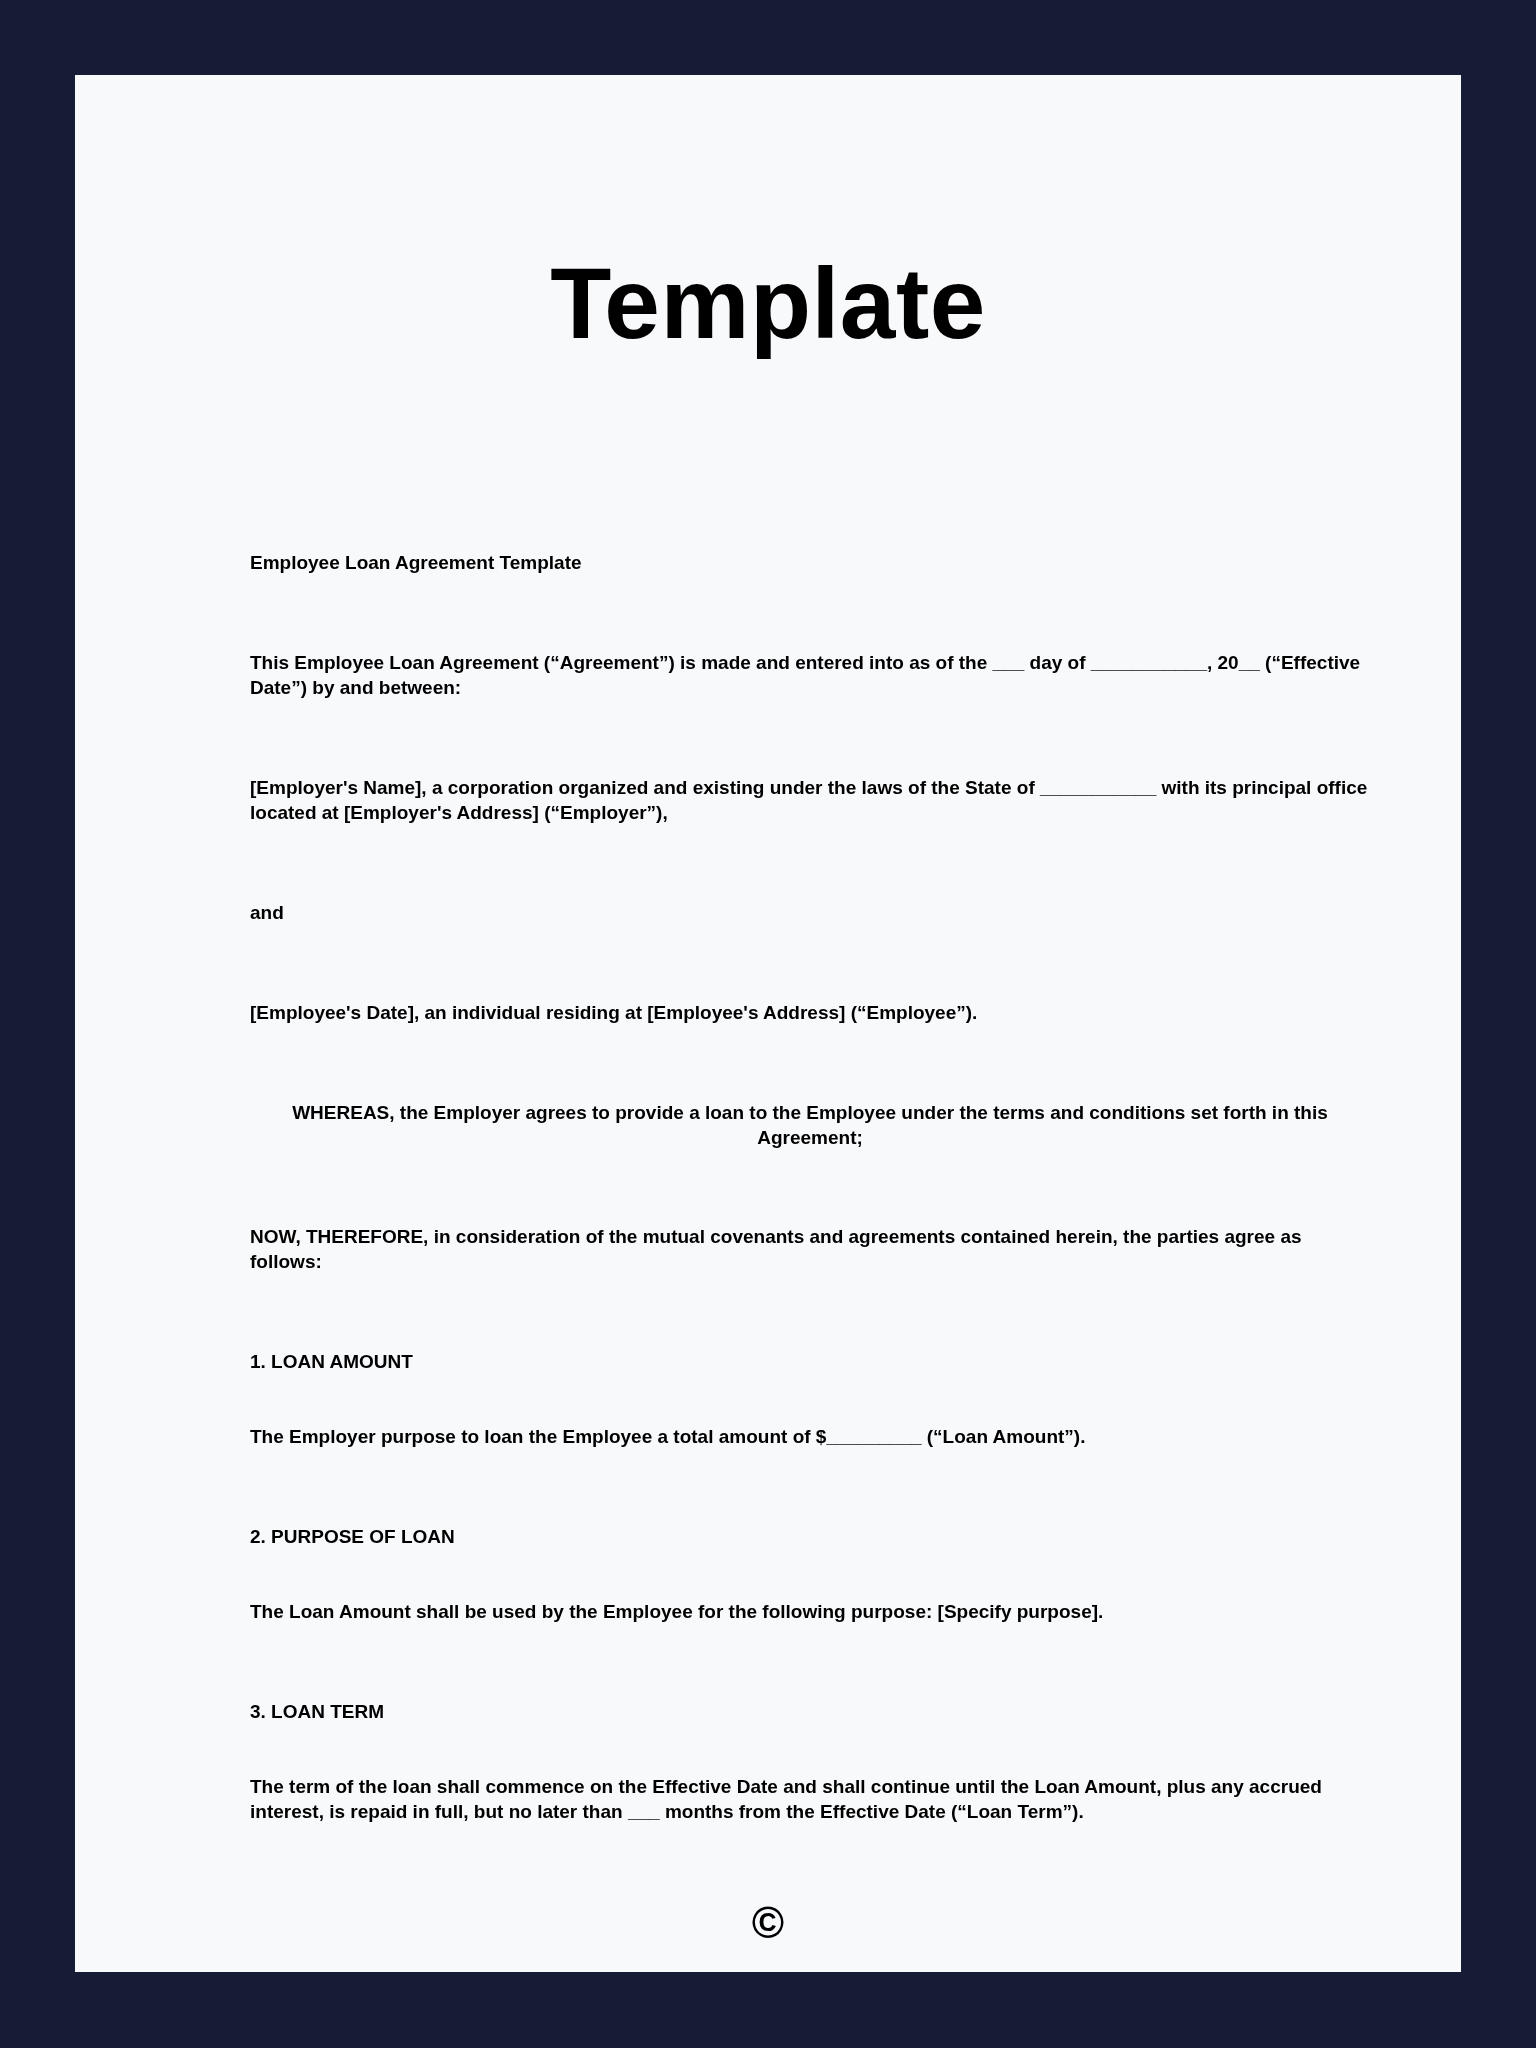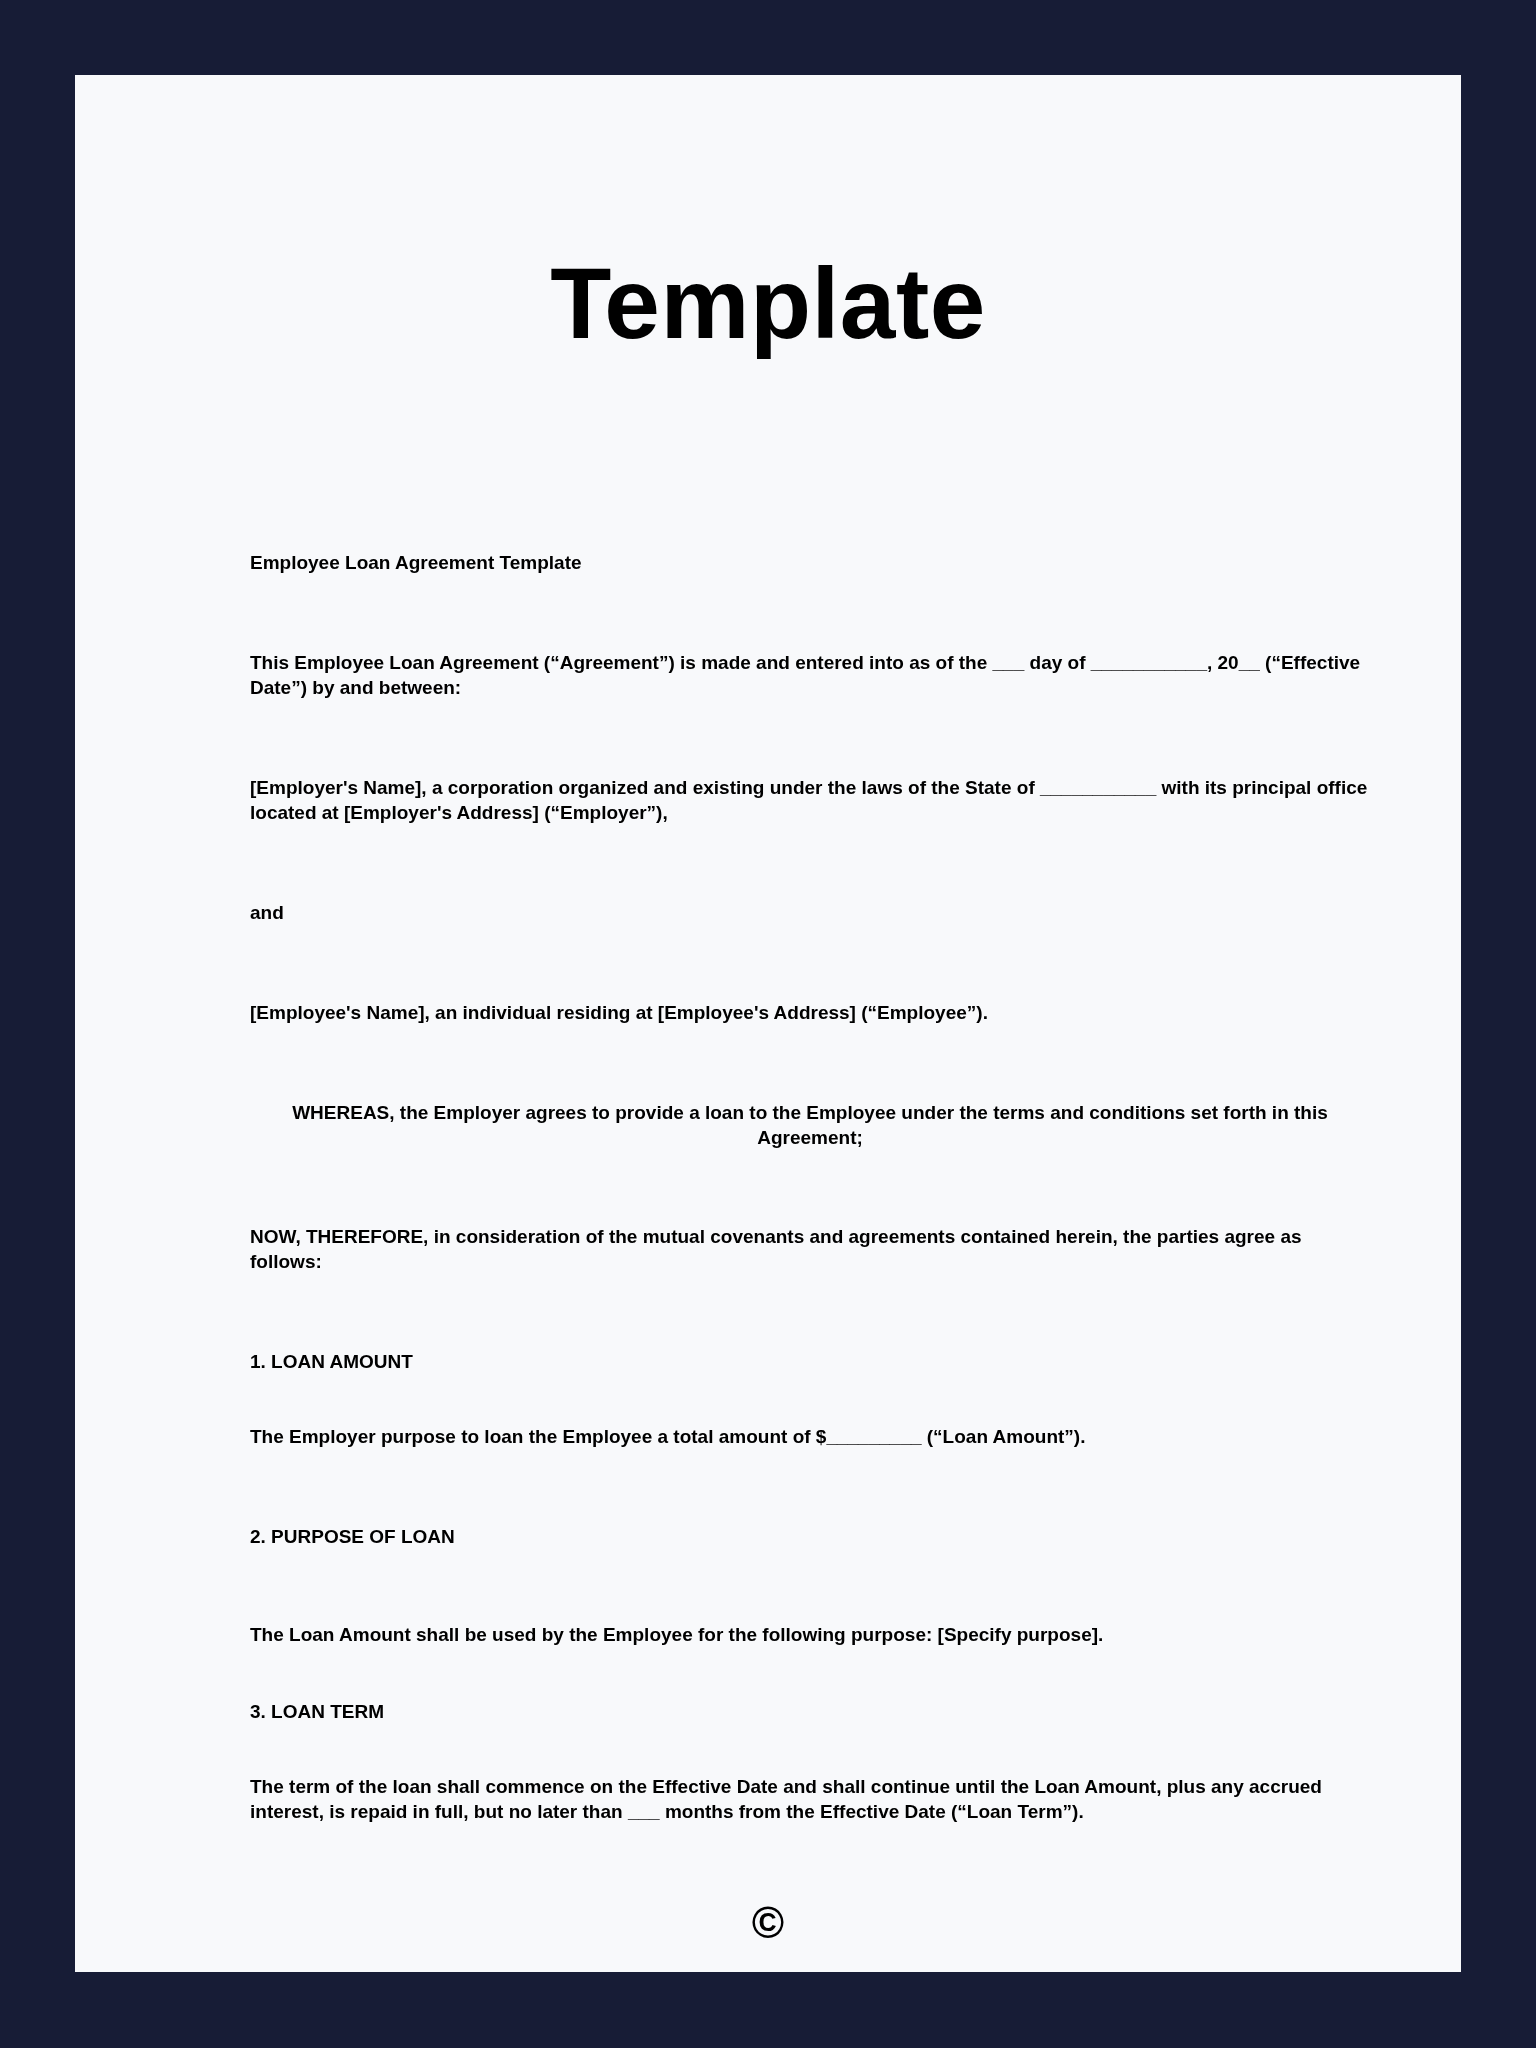--- a/index.html
+++ b/index.html
@@ -75,7 +75,7 @@
     <p class="para" style="top:575px;">This Employee Loan Agreement (“Agreement”) is made and entered into as of the ___ day of ___________, 20__ (“Effective Date”) by and between:</p>
     <p class="para" style="top:700px;">[Employer's Name], a corporation organized and existing under the laws of the State of ___________ with its principal office located at [Employer's Address] (“Employer”),</p>
     <p class="para" style="top:825px;">and</p>
-    <p class="para" style="top:925px;">[Employee's Name], an individual residing at [Employee's Address] (“Employee”).</p>
+    <p class="para" style="top:925px;">[Employee's Date], an individual residing at [Employee's Address] (“Employee”).</p>
     <p class="para" style="top:1025px;text-align:center;">WHEREAS, the Employer agrees to provide a loan to the Employee under the terms and conditions set forth in this Agreement;</p>
     <p class="para" style="top:1149px;">NOW, THEREFORE, in consideration of the mutual covenants and agreements contained herein, the parties agree as follows:</p>
     <p class="para" style="top:1274px;">1. LOAN AMOUNT</p>

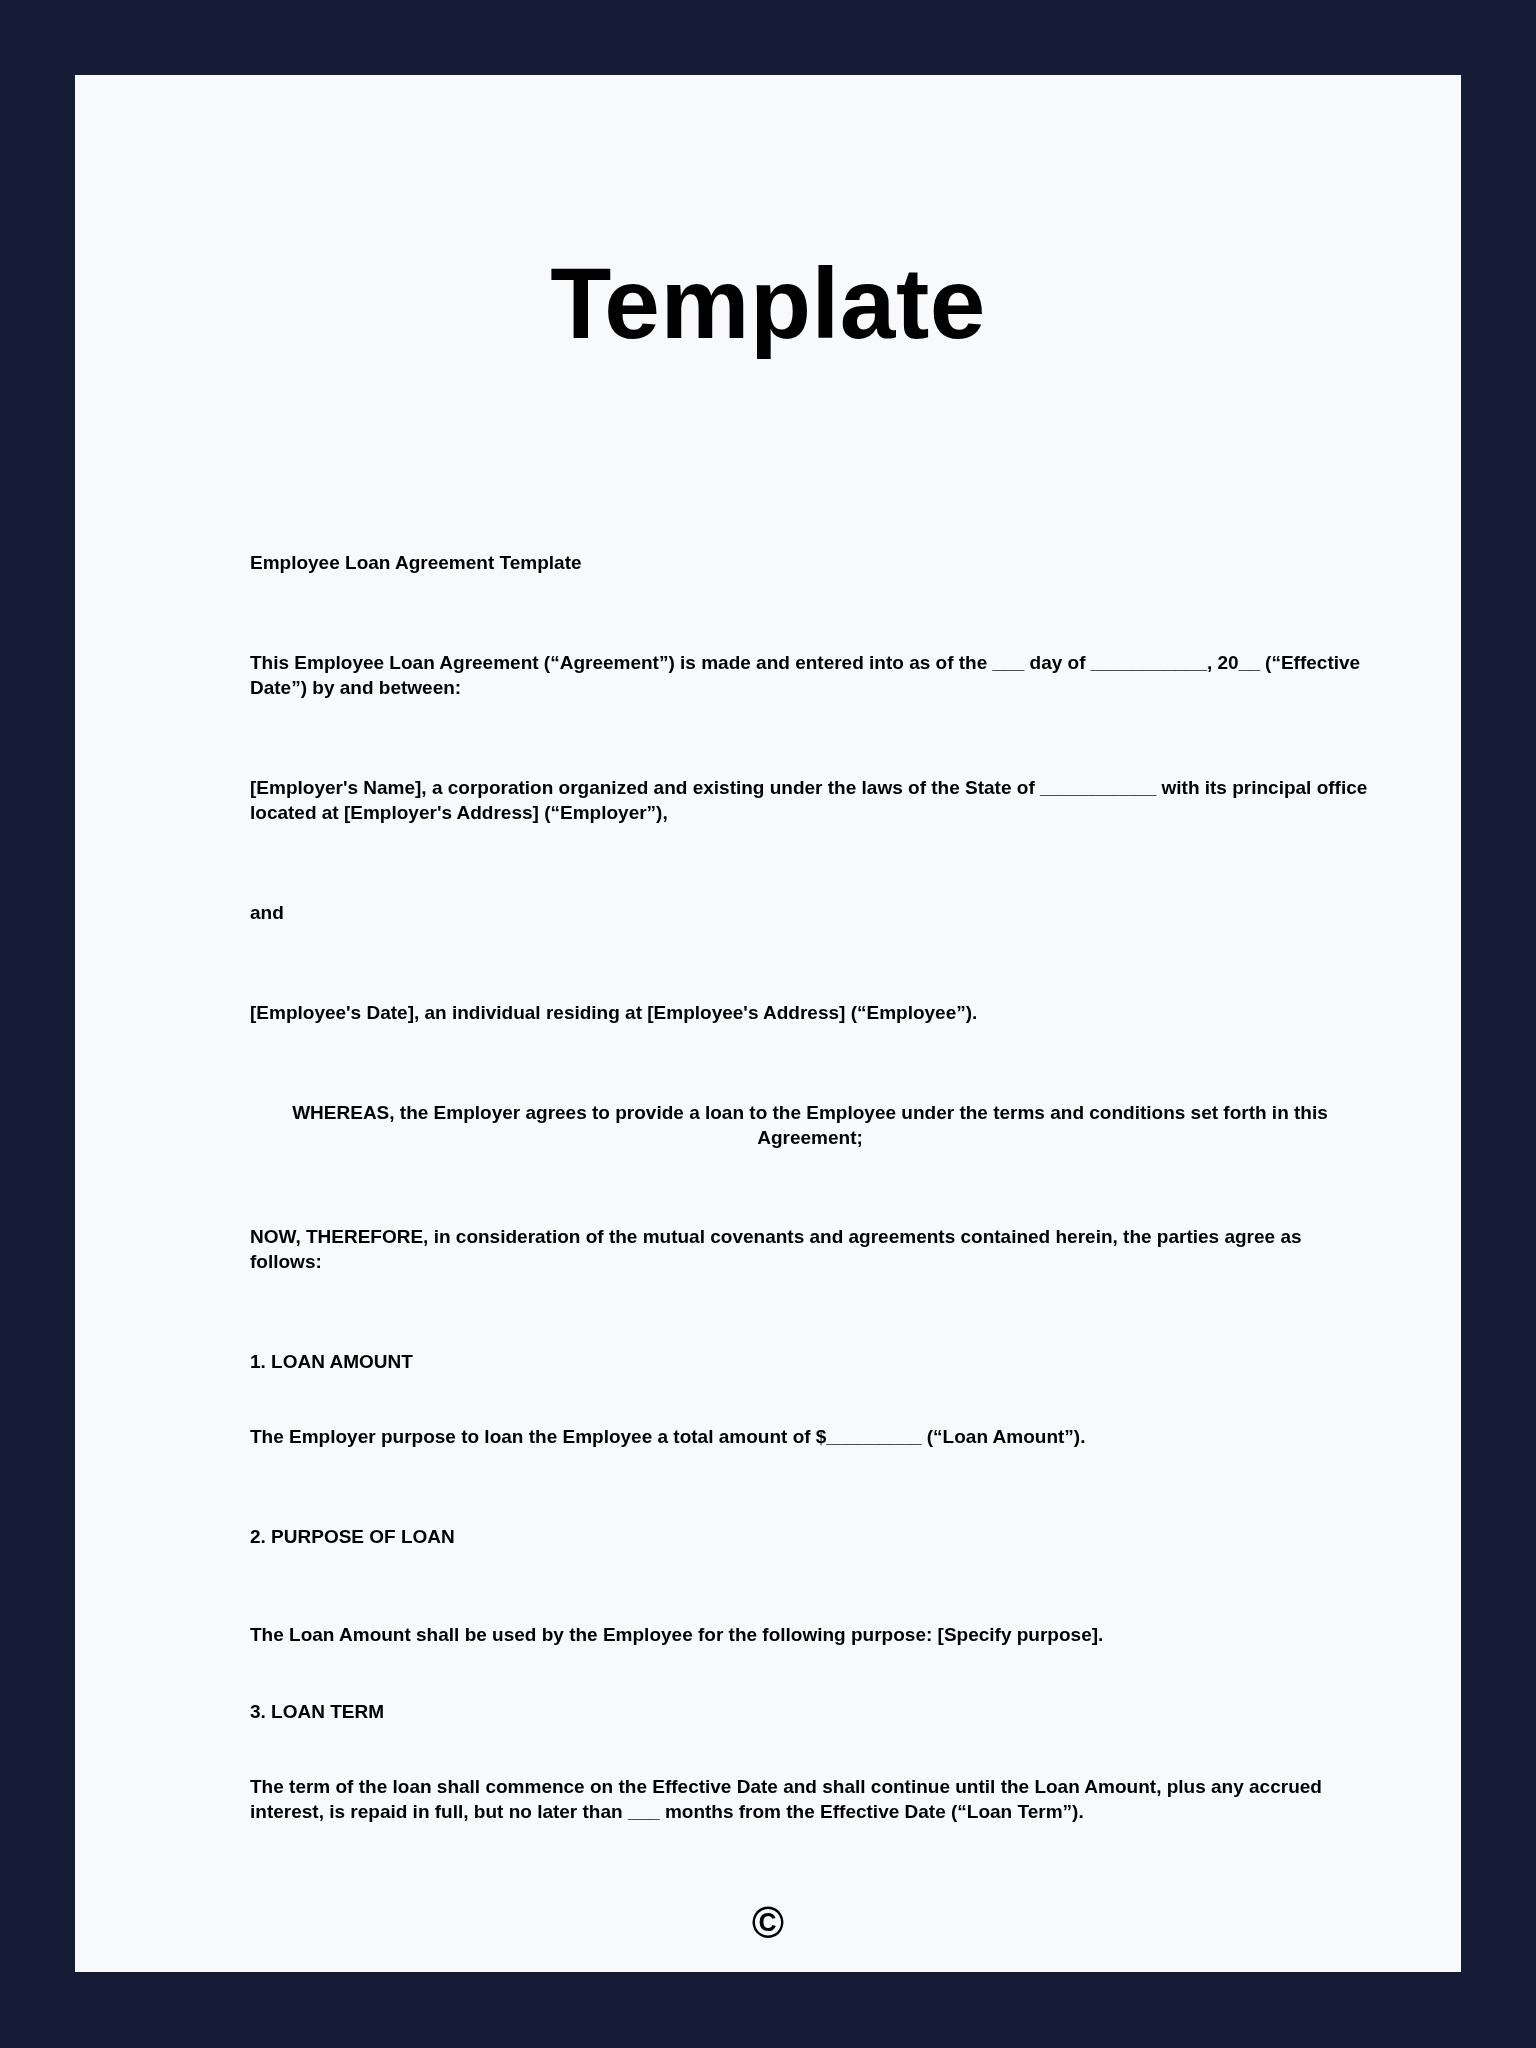--- a/index.html
+++ b/index.html
@@ -81,7 +81,7 @@
     <p class="para" style="top:1274px;">1. LOAN AMOUNT</p>
     <p class="para" style="top:1349px;">The Employer purpose to loan the Employee a total amount of $_________ (“Loan Amount”).</p>
     <p class="para" style="top:1449px;">2. PURPOSE OF LOAN</p>
-    <p class="para" style="top:1524px;margin-top:23px;">The Loan Amount shall be used by the Employee for the following purpose: [Specify purpose].</p>
+    <p class="para" style="top:1524px;">The Loan Amount shall be used by the Employee for the following purpose: [Specify purpose].</p>
     <p class="para" style="top:1624px;">3. LOAN TERM</p>
     <p class="para" style="top:1699px;">The term of the loan shall commence on the Effective Date and shall continue until the Loan Amount, plus any accrued interest, is repaid in full, but no later than ___ months from the Effective Date (“Loan Term”).</p>
   </div>

